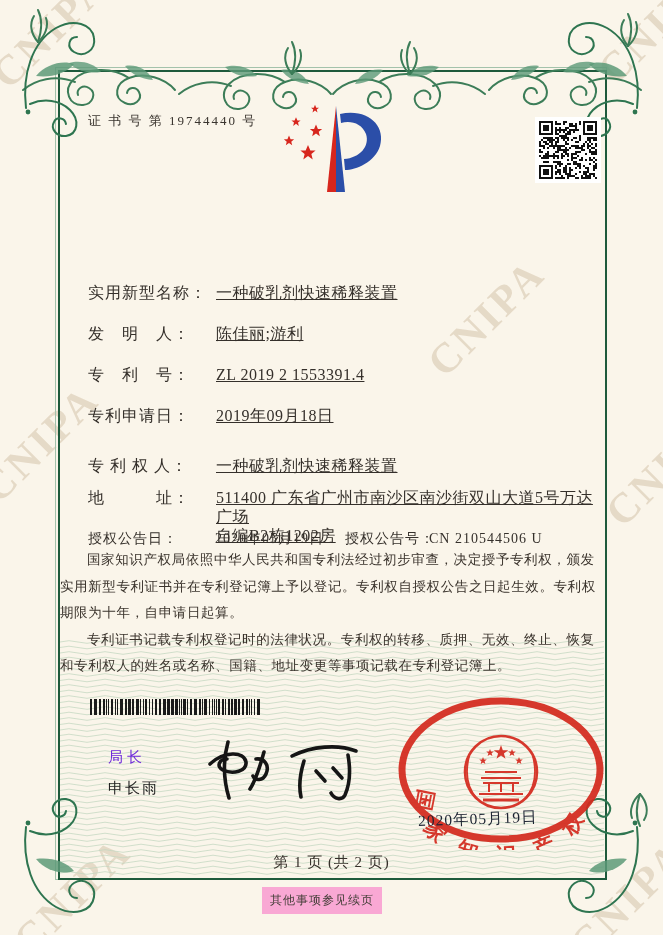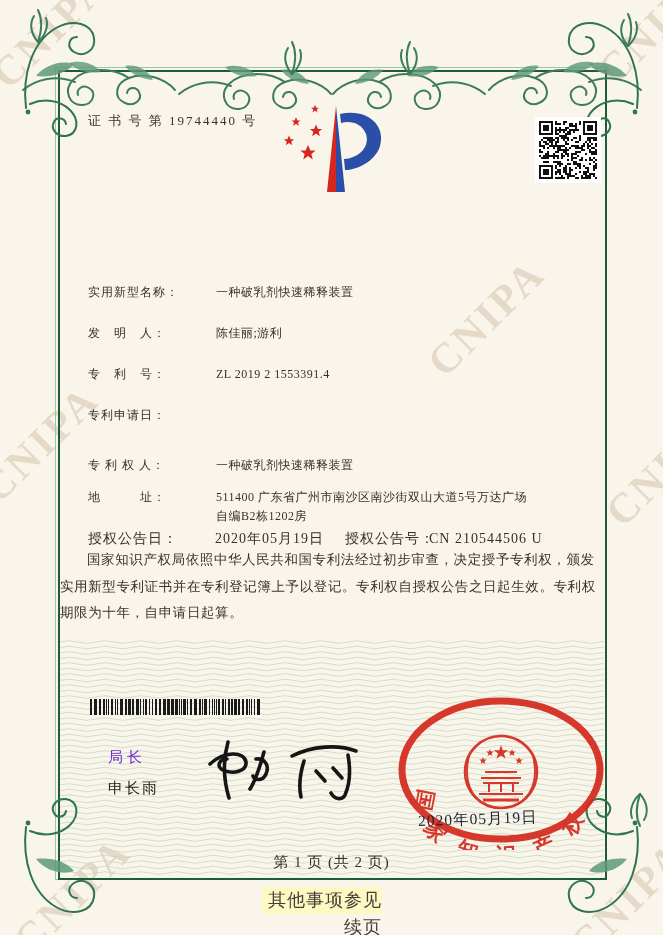--- a/index.html
+++ b/index.html
@@ -30,7 +30,7 @@
   .title{position:absolute;left:0;top:197px;width:100%;text-align:center;
       font-size:33px;font-weight:bold;letter-spacing:9px;color:#2a2521;}
   
-  .row{position:absolute;left:88px;display:flex;font-size:12px;line-height:19px;color:#35302b;}
+  .row{position:absolute;left:88px;display:flex;font-size:16px;line-height:19px;color:#35302b;}
   .row .lab{width:128px;flex:none;letter-spacing:1px;}
   .row .val{width:392px;white-space:pre-line;letter-spacing:0.5px;}
   .grant-row{position:absolute;left:88px;top:529px;font-size:14px;line-height:19px;}

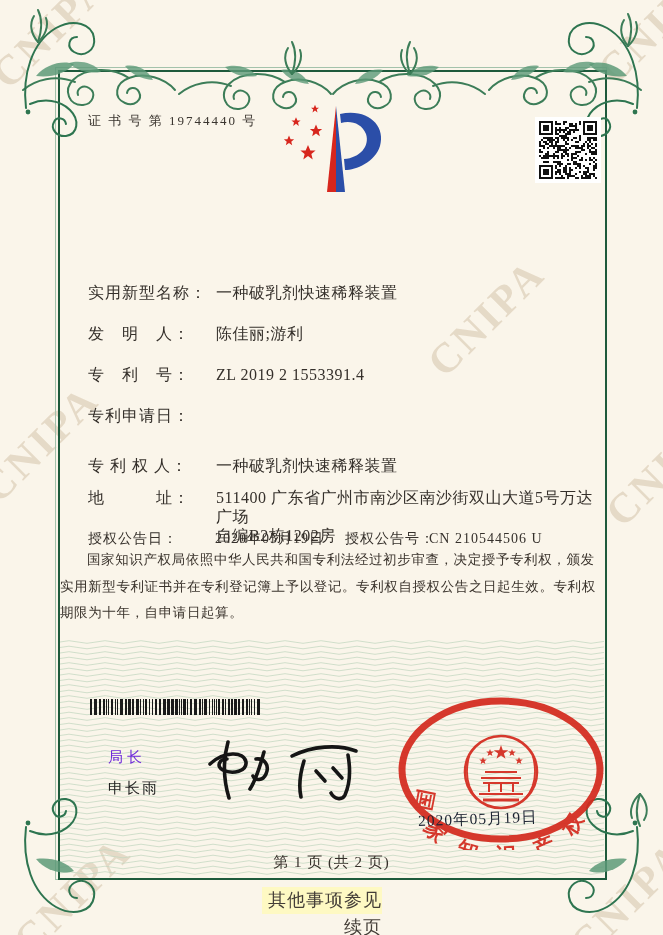--- a/index.html
+++ b/index.html
@@ -32,7 +32,7 @@
   
   .row{position:absolute;left:88px;display:flex;font-size:16px;line-height:19px;color:#35302b;}
   .row .lab{width:128px;flex:none;letter-spacing:1px;}
-  .row .val{width:392px;white-space:pre-line;letter-spacing:0.5px;}
+  .row .val{width:392px;white-space:pre-line;letter-spacing:0.5px;text-decoration:underline;}
   .grant-row{position:absolute;left:88px;top:529px;font-size:14px;line-height:19px;}
   .grant-row span{position:absolute;white-space:nowrap;letter-spacing:1px;}
   .g-l1{left:0;}  .g-v1{left:127px;} .g-l2{left:257px;} .g-v2{left:341px;letter-spacing:.5px;}

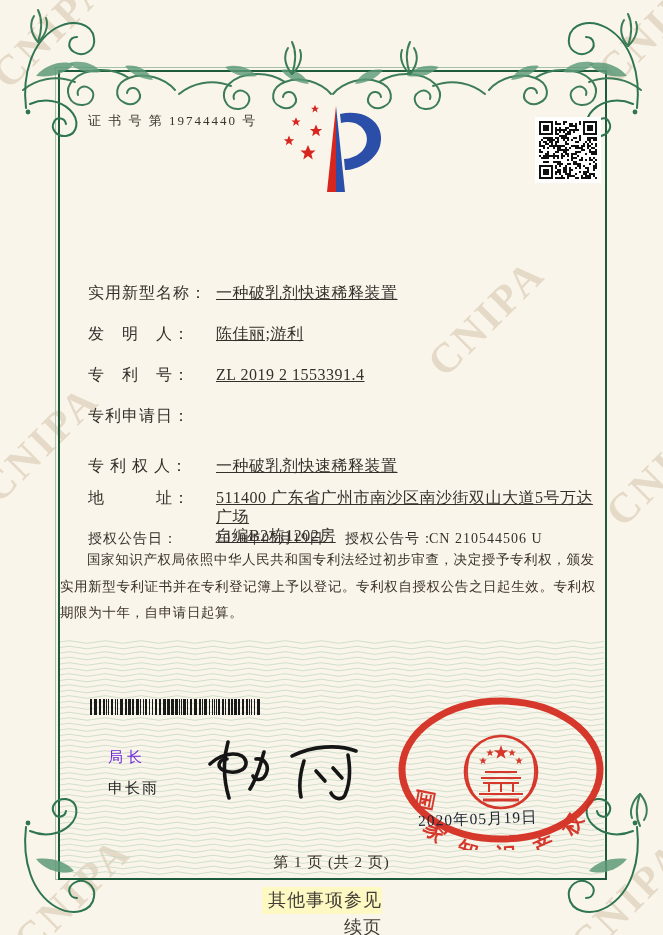--- a/index.html
+++ b/index.html
@@ -505,6 +505,7 @@
   </div>
   <div class="row" style="top:406px">
     <span class="lab">专利申请日：</span>
+    <span class="val">2019年09月18日</span>
   </div>
   <div class="row" style="top:456px">
     <span class="lab">专 利 权 人：</span>

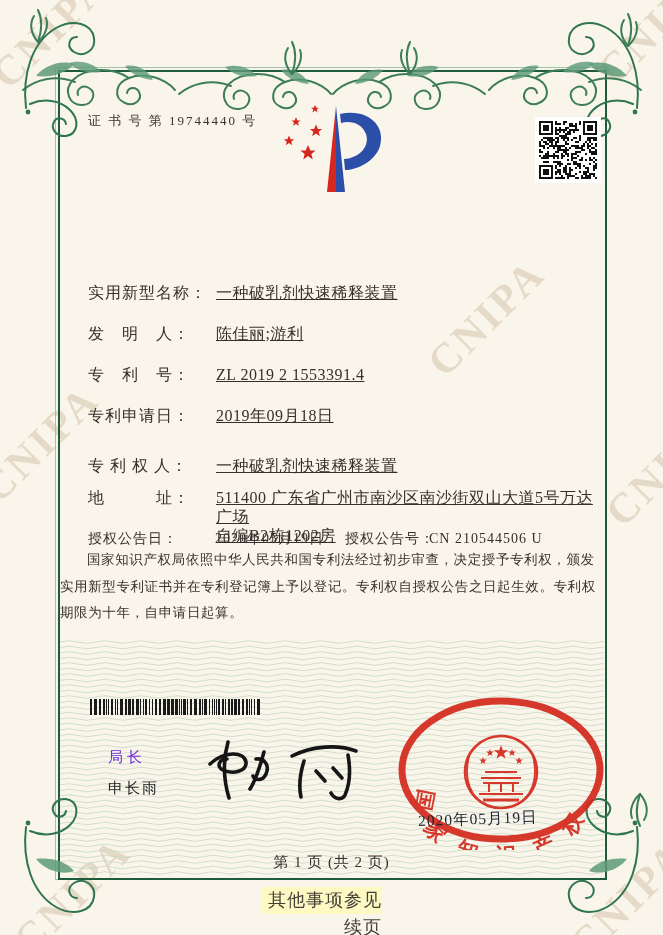--- a/index.html
+++ b/index.html
@@ -525,6 +525,7 @@
 
   <div class="paras">
     <p>国家知识产权局依照中华人民共和国专利法经过初步审查，决定授予专利权，颁发实用新型专利证书并在专利登记簿上予以登记。专利权自授权公告之日起生效。专利权期限为十年，自申请日起算。</p>
+    <p>专利证书记载专利权登记时的法律状况。专利权的转移、质押、无效、终止、恢复和专利权人的姓名或名称、国籍、地址变更等事项记载在专利登记簿上。</p>
   </div>
 
   <svg class="barcode" id="barcode" width="178" height="16">

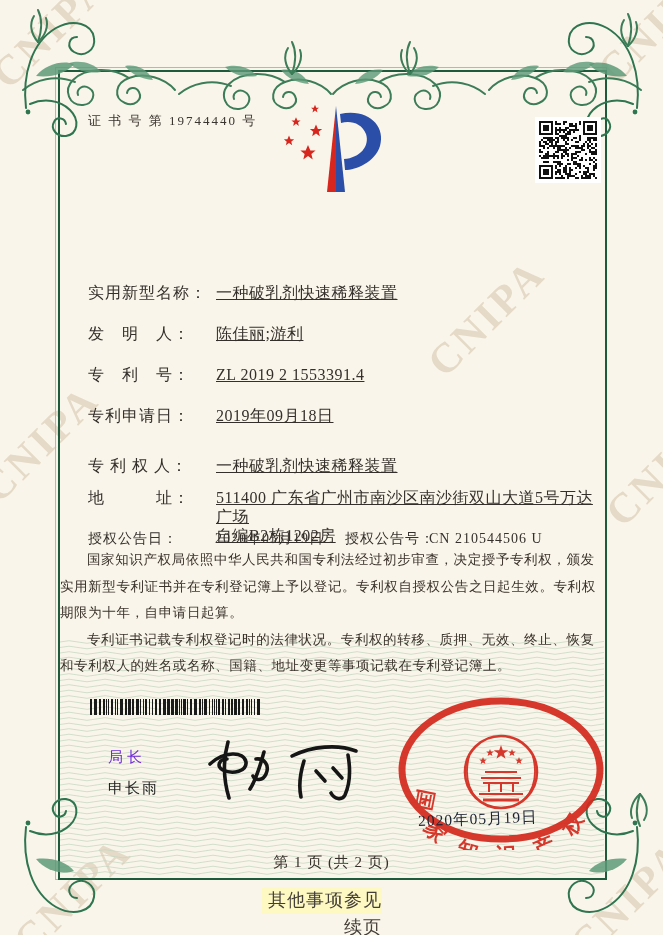--- a/index.html
+++ b/index.html
@@ -53,8 +53,8 @@
   
   .pageinfo{position:absolute;left:0;top:853px;width:100%;text-align:center;
       font-size:15px;letter-spacing:1px;color:#36302a;}
-  .footnote{position:absolute;left:262px;top:887px;width:120px;height:27px;background:#fef9c3;
-      font-size:18px;line-height:27px;text-align:right;letter-spacing:1px;color:#443e38;}
+  .footnote{position:absolute;left:262px;top:887px;width:120px;height:27px;background:#f9a8d4;
+      font-size:12px;line-height:27px;text-align:center;letter-spacing:1px;color:#443e38;}
 </style>
 </head>
 <body>

